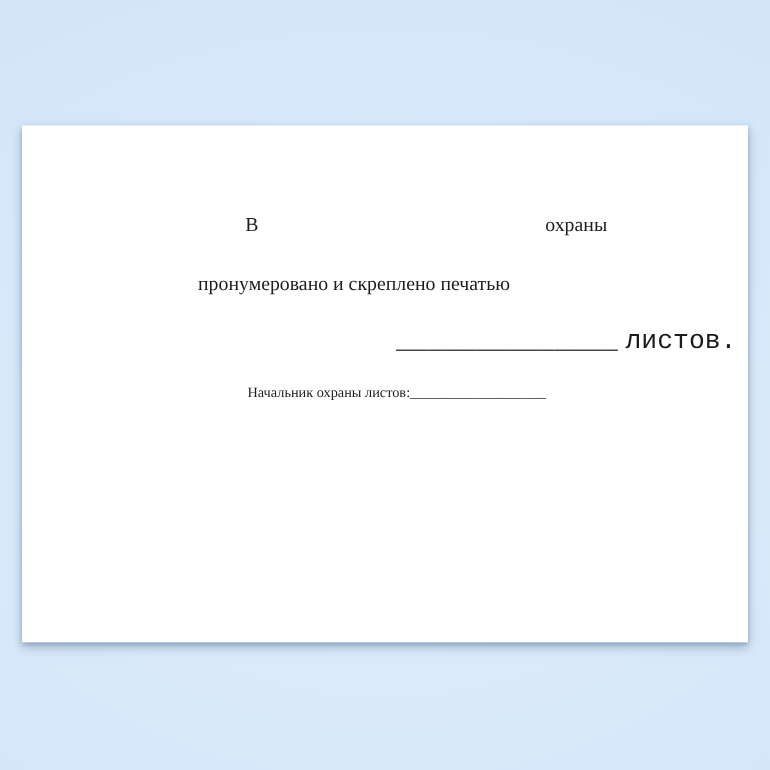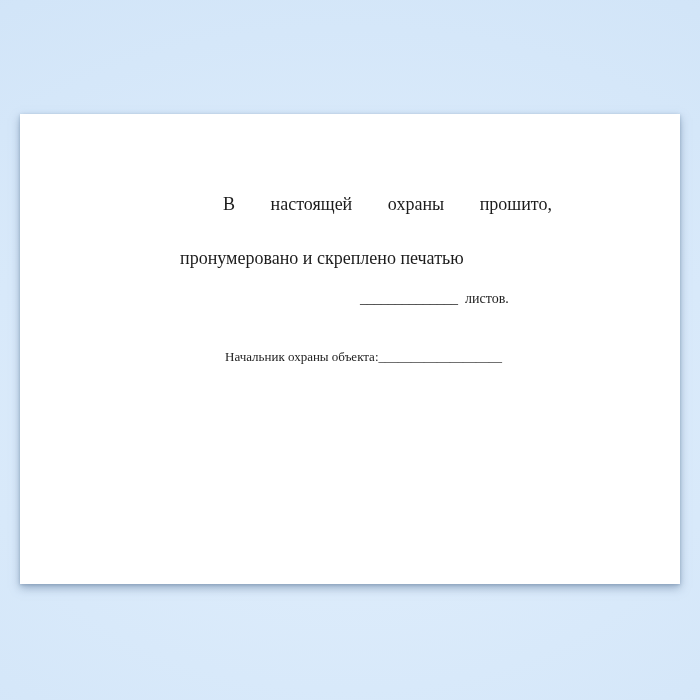--- a/index.html
+++ b/index.html
@@ -77,7 +77,6 @@
 
     <div class="line-justified">
       <span>В</span>
-      <span>настоящей</span>
       <span>охраны</span>
       <span>прошито,</span>
     </div>

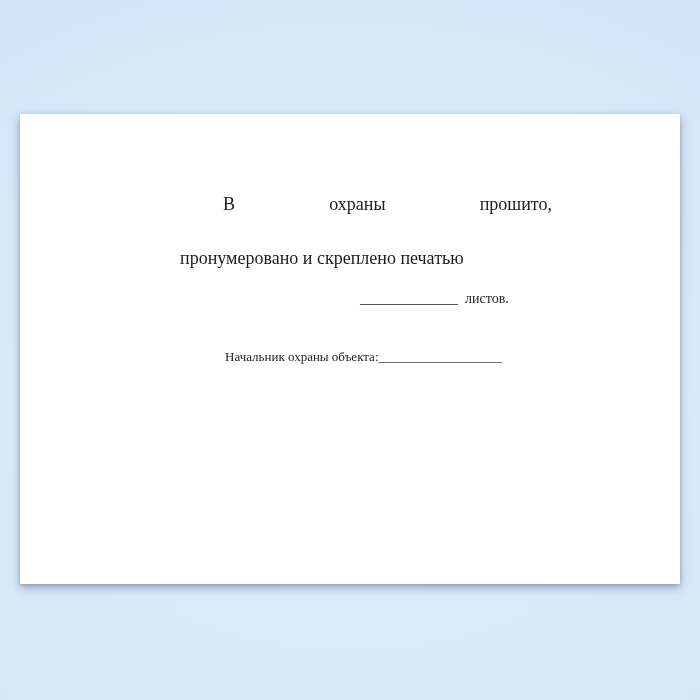--- a/index.html
+++ b/index.html
@@ -78,7 +78,6 @@
     <div class="line-justified">
       <span>В</span>
       <span>охраны</span>
-      <span>прошито,</span>
     </div>
 
     <div class="line-normal">пронумеровано и скреплено печатью</div>

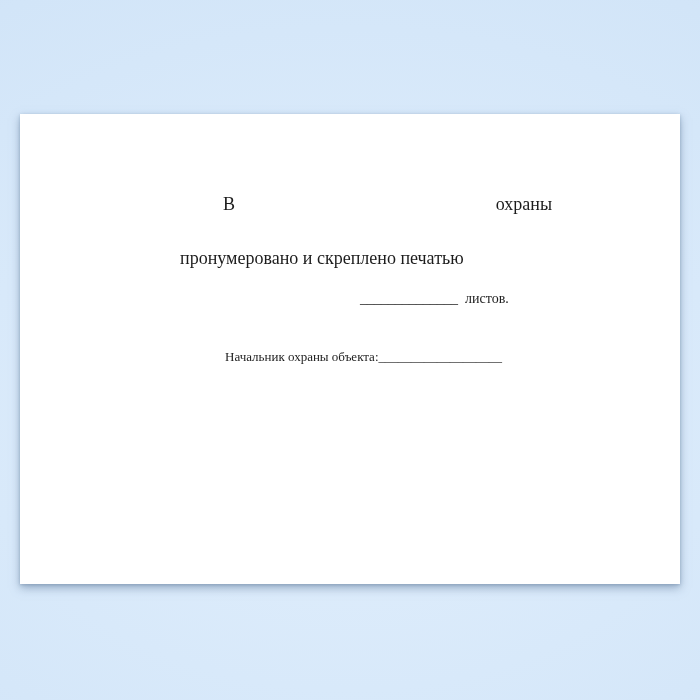--- a/index.html
+++ b/index.html
@@ -49,10 +49,11 @@
   .sheets-line {
     position: absolute;
     left: 340px;
-    top: 169px;
-    font-size: 14px;
+    top: 181px;
+    font-size: 24px;
     line-height: 32px;
     white-space: nowrap;
+    font-family: Liberation Mono, monospace;
   }
   .sheets-line .blank {
     letter-spacing: 0;

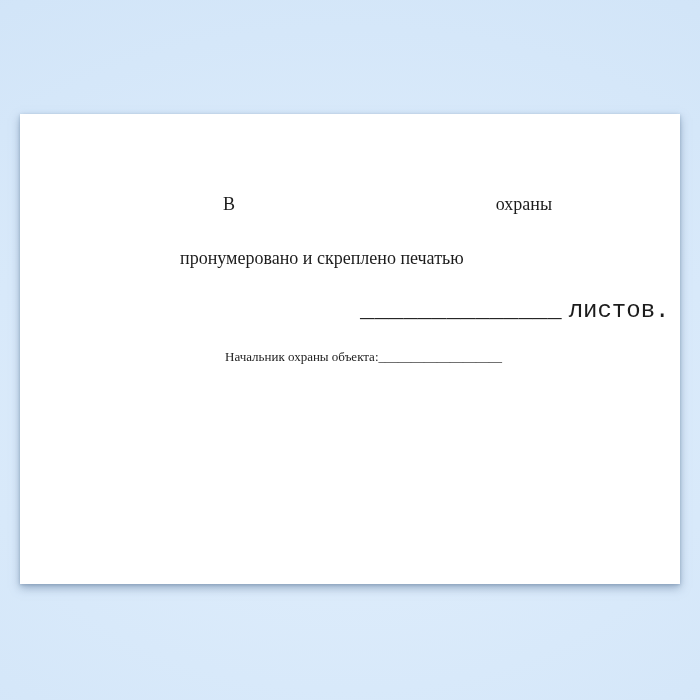--- a/index.html
+++ b/index.html
@@ -88,7 +88,7 @@
     </div>
 
     <div class="signature-line">
-      <span>Начальник охраны объекта:</span><span>___________________</span>
+      <span>Начальник охраны листов:</span><span>___________________</span>
     </div>
 
   </div>

